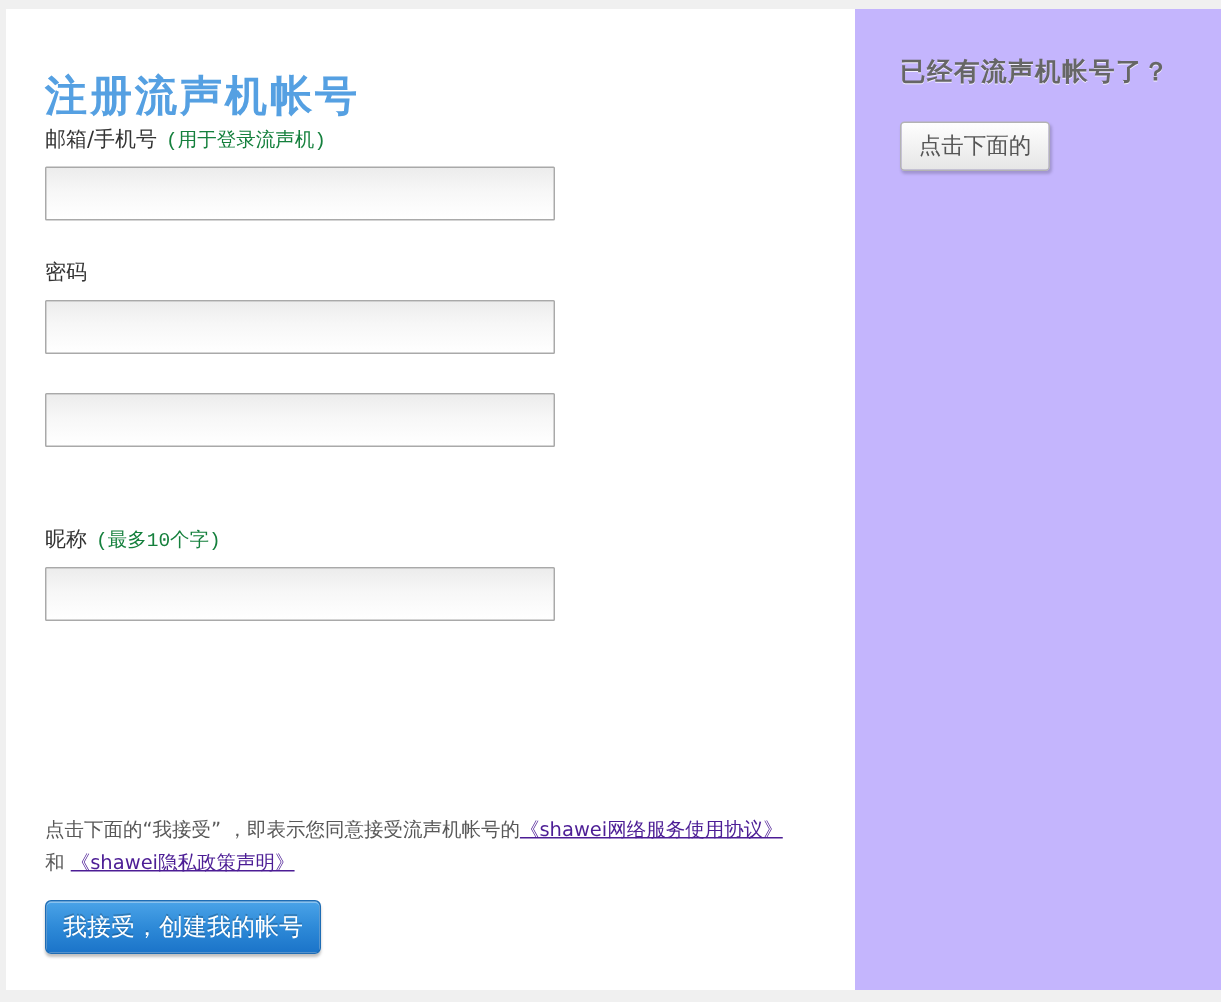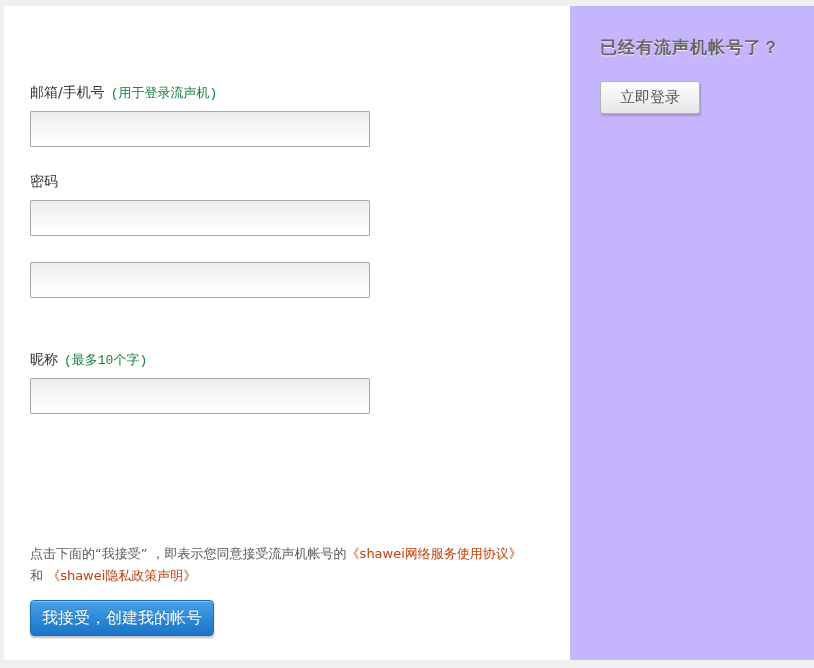--- a/index.html
+++ b/index.html
@@ -60,6 +60,7 @@
 
   <div class="main-panel">
 
+    <h1 class="page-title">注册流声机帐号</h1>
 
     <div class="field-group fg0">
       <span class="field-label"><span>邮箱/手机号</span><span class="hint">(用于登录流声机)</span></span>

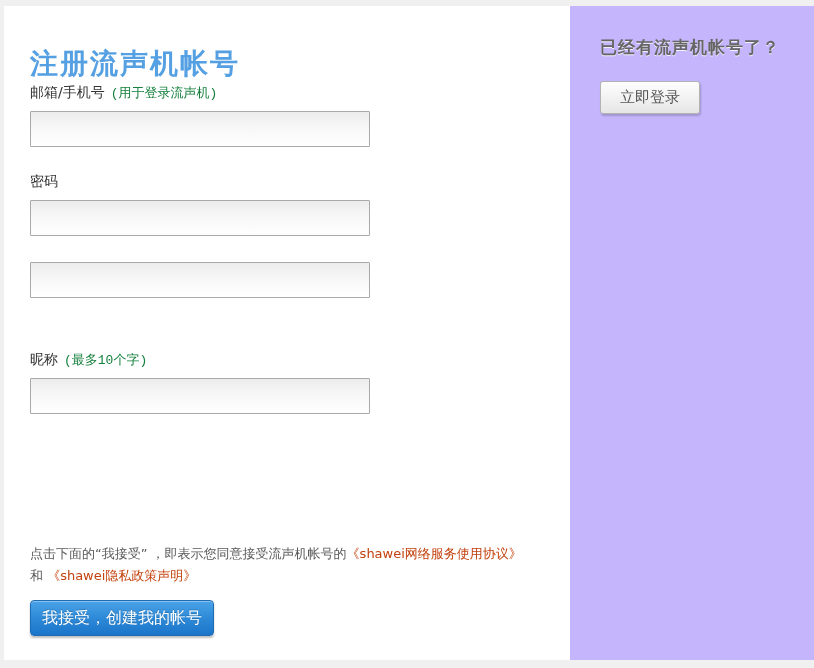--- a/index.html
+++ b/index.html
@@ -90,7 +90,7 @@
 
   <div class="sidebar">
     <div class="sidebar-heading">已经有流声机帐号了？</div>
-    <button class="login-button">立即登录</button>
+    <button class="login-button">点击下面的</button>
   </div>
 
 </div>

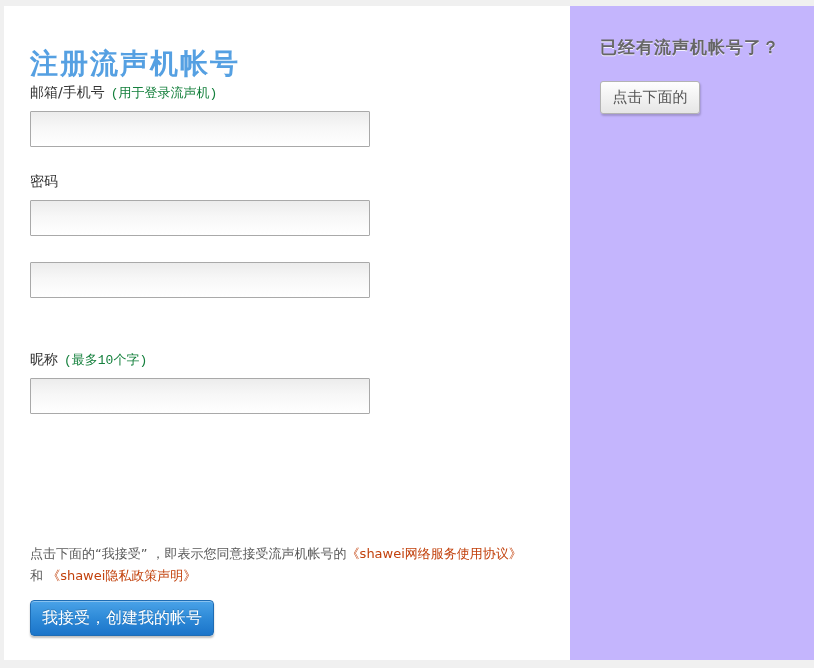--- a/index.html
+++ b/index.html
@@ -36,7 +36,7 @@
 
   .agreement{position:absolute;left:26px;top:524px;width:496px;font-size:13px;
     color:#595959;line-height:22px;}
-  .agreement a{color:#c2410c;cursor:pointer;}
+  .agreement a{color:#4c1d95;text-decoration:underline;cursor:pointer;}
 
   .submit-button{position:absolute;left:26px;top:594px;width:184px;height:36px;
     border:1px solid #1e6cb4;border-radius:4px;color:#fff;font-size:16px;

